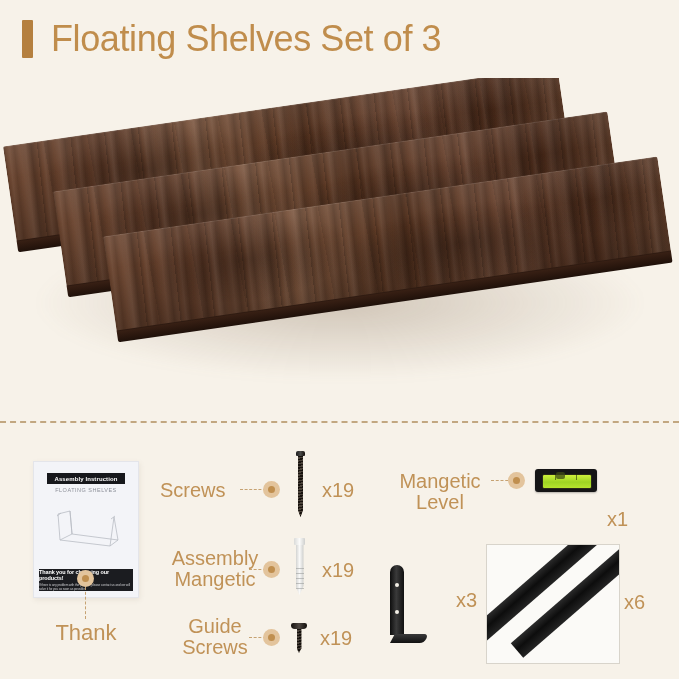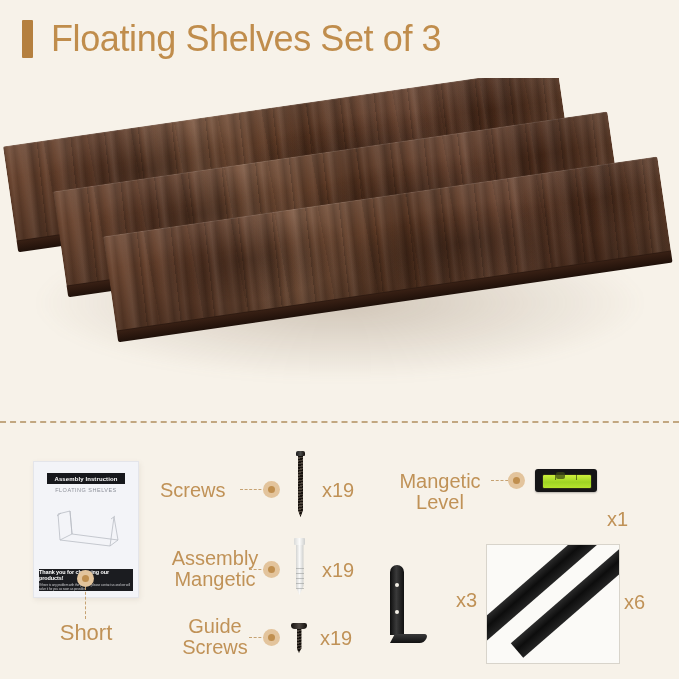--- a/index.html
+++ b/index.html
@@ -259,7 +259,7 @@
     </div>
     <div class="dot" style="left:77px;top:146px;"></div>
     <div class="leader-v" style="left:85px;top:163px;height:32px;"></div>
-    <div class="label center" style="left:36px;top:197px;width:100px;font-size:22px;">Short</div>
+    <div class="label center" style="left:36px;top:197px;width:100px;font-size:22px;">Thank</div>
 
     <div class="label" style="left:160px;top:56px;">Screws</div>
     <div class="leader-h" style="left:240px;top:65px;width:26px;"></div>

